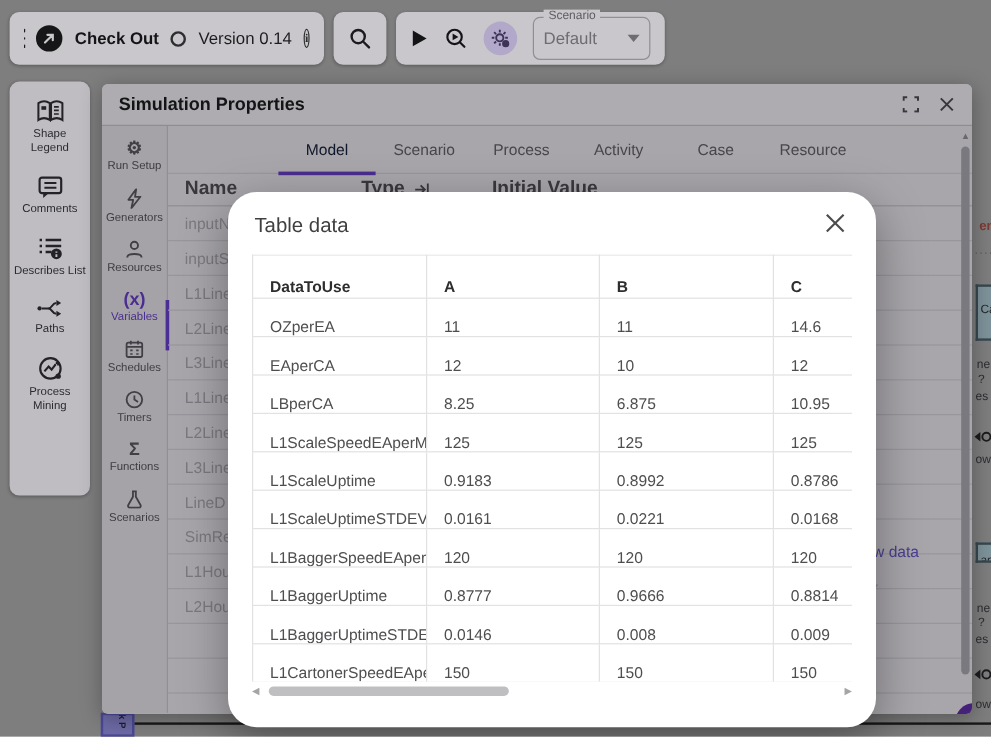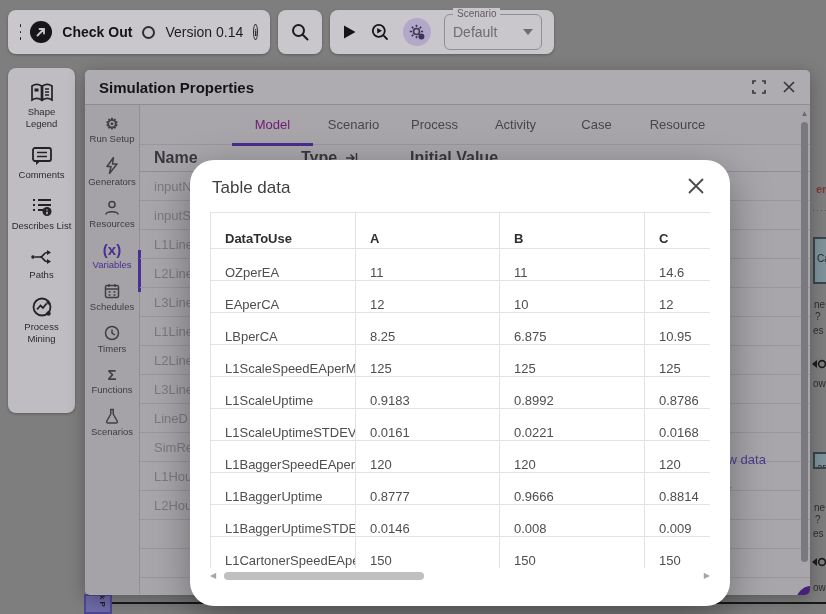--- a/index.html
+++ b/index.html
@@ -66,7 +66,7 @@
   .tabs-row { height:40px; display:flex; padding-left:92px; border-bottom:1px solid #99979d; }
   .tab { width:81px; display:flex; align-items:center; justify-content:center; font-size:13px; color:#48464c;
          position:relative; cursor:pointer; }
-  .tab.active { color:#701a75; }
+  .tab.active { color:#0f172a; }
   .tab.active::after { content:""; position:absolute; left:0; right:0; bottom:-2px; height:3px; background:#4a2d8e; }
   .cols-row { height:27px; border-bottom:1px solid #8f8d93; display:flex; align-items:center; font-size:16px;
               font-weight:bold; color:#3a383e; }

